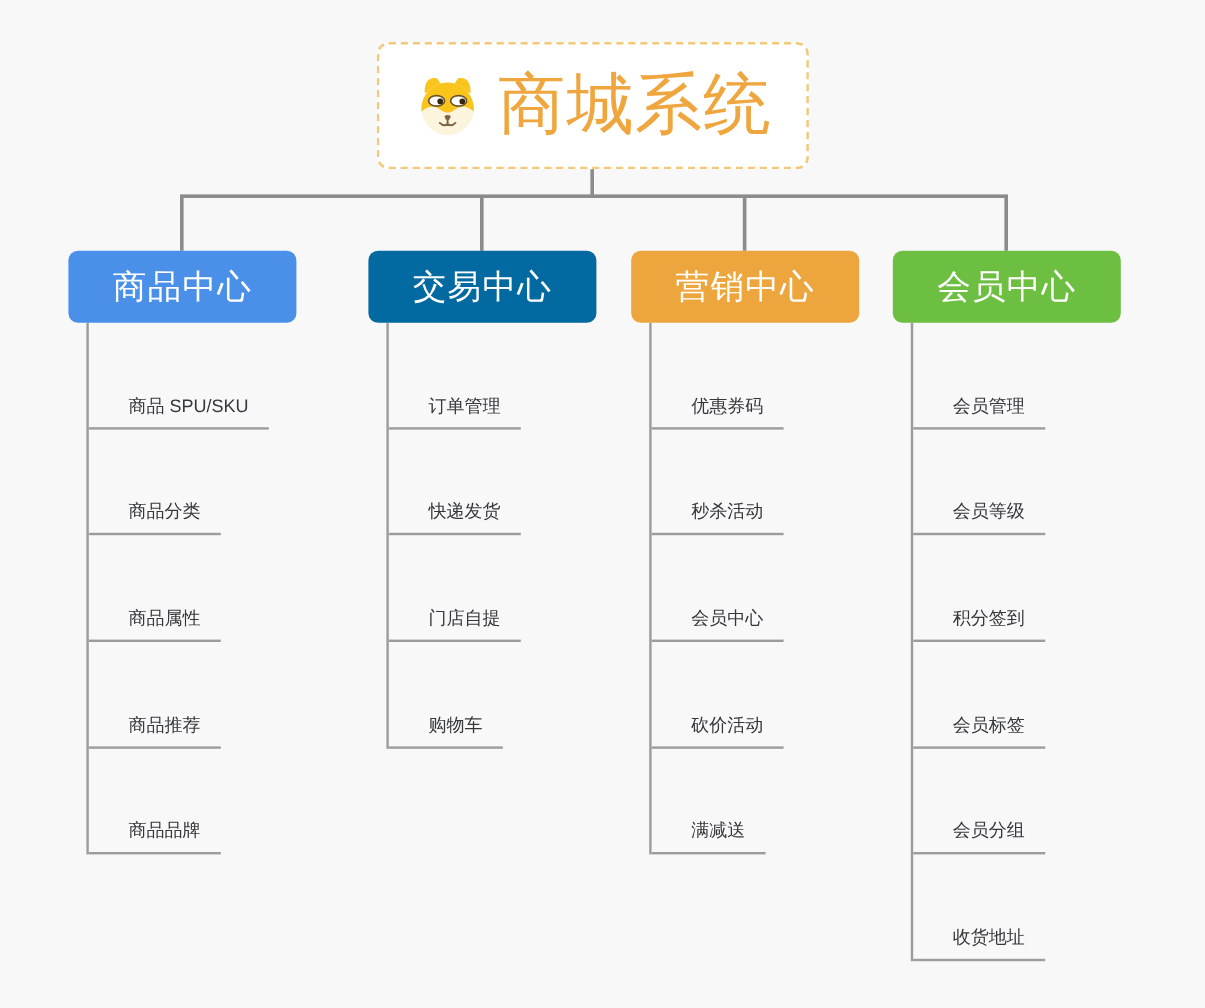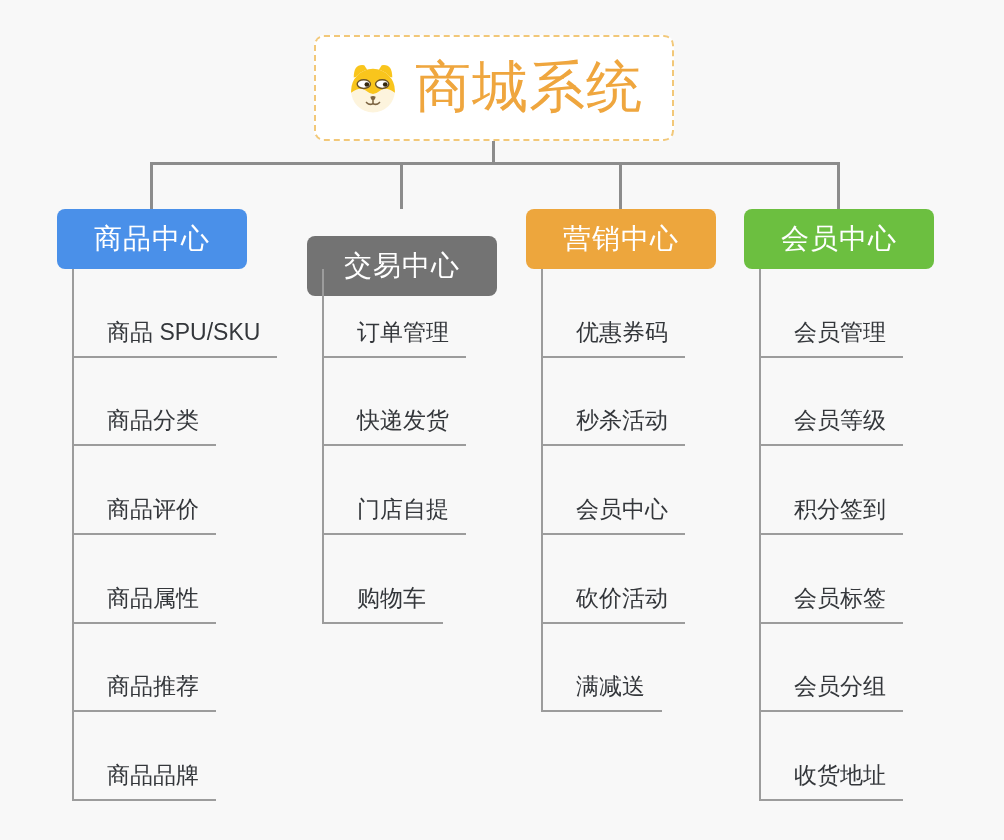--- a/index.html
+++ b/index.html
@@ -134,7 +134,7 @@
   </div>
 
   <div class="column c2">
-    <div class="branch-node" style="background: #737373; margin-top: 27px;">交易中心</div>
+    <div class="branch-node" style="background: #0369a1;">交易中心</div>
     <div class="items">
       <div class="item">
           <span class="item-label">订单管理</span>

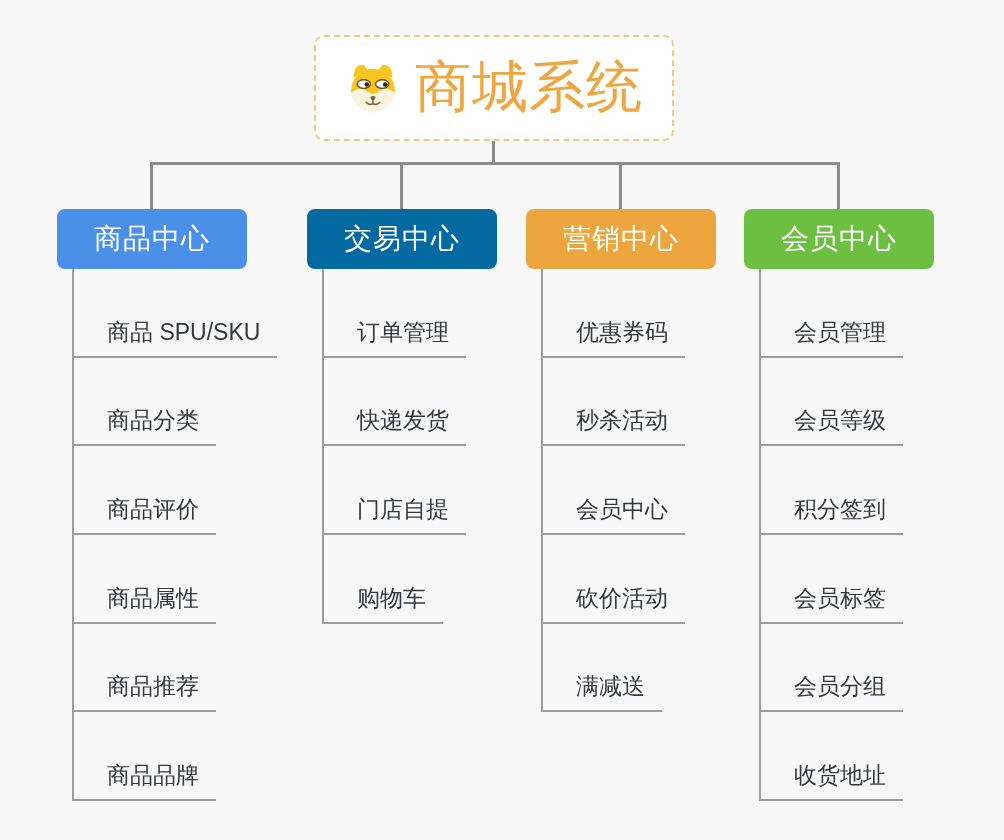--- a/index.html
+++ b/index.html
@@ -73,7 +73,7 @@
   .item-label{
     display:inline-block;
     white-space:nowrap;
-    font-size:23px;
+    font-size:15px;
     color:#34373b;
     padding:0 17px 8px 33px;
     border-bottom:2px solid #9c9c9c;

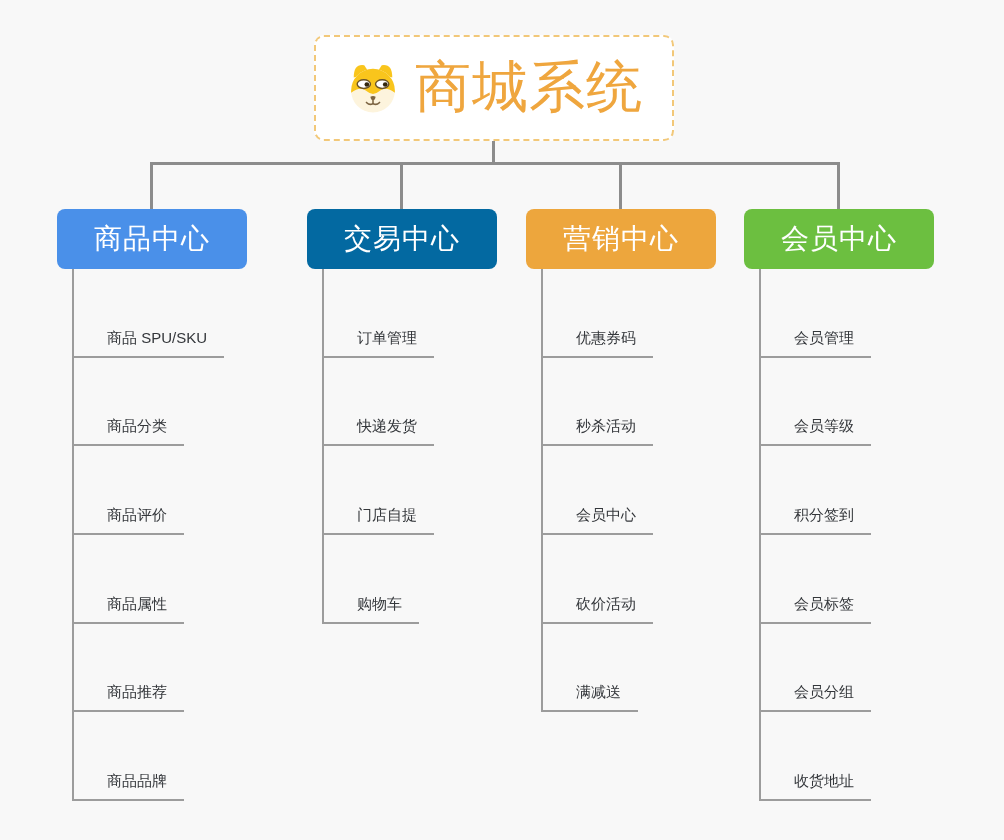--- a/index.html
+++ b/index.html
@@ -119,9 +119,6 @@
           <span class="item-label">商品分类</span>
         </div>
       <div class="item">
-          <span class="item-label">商品评价</span>
-        </div>
-      <div class="item">
           <span class="item-label">商品属性</span>
         </div>
       <div class="item">

